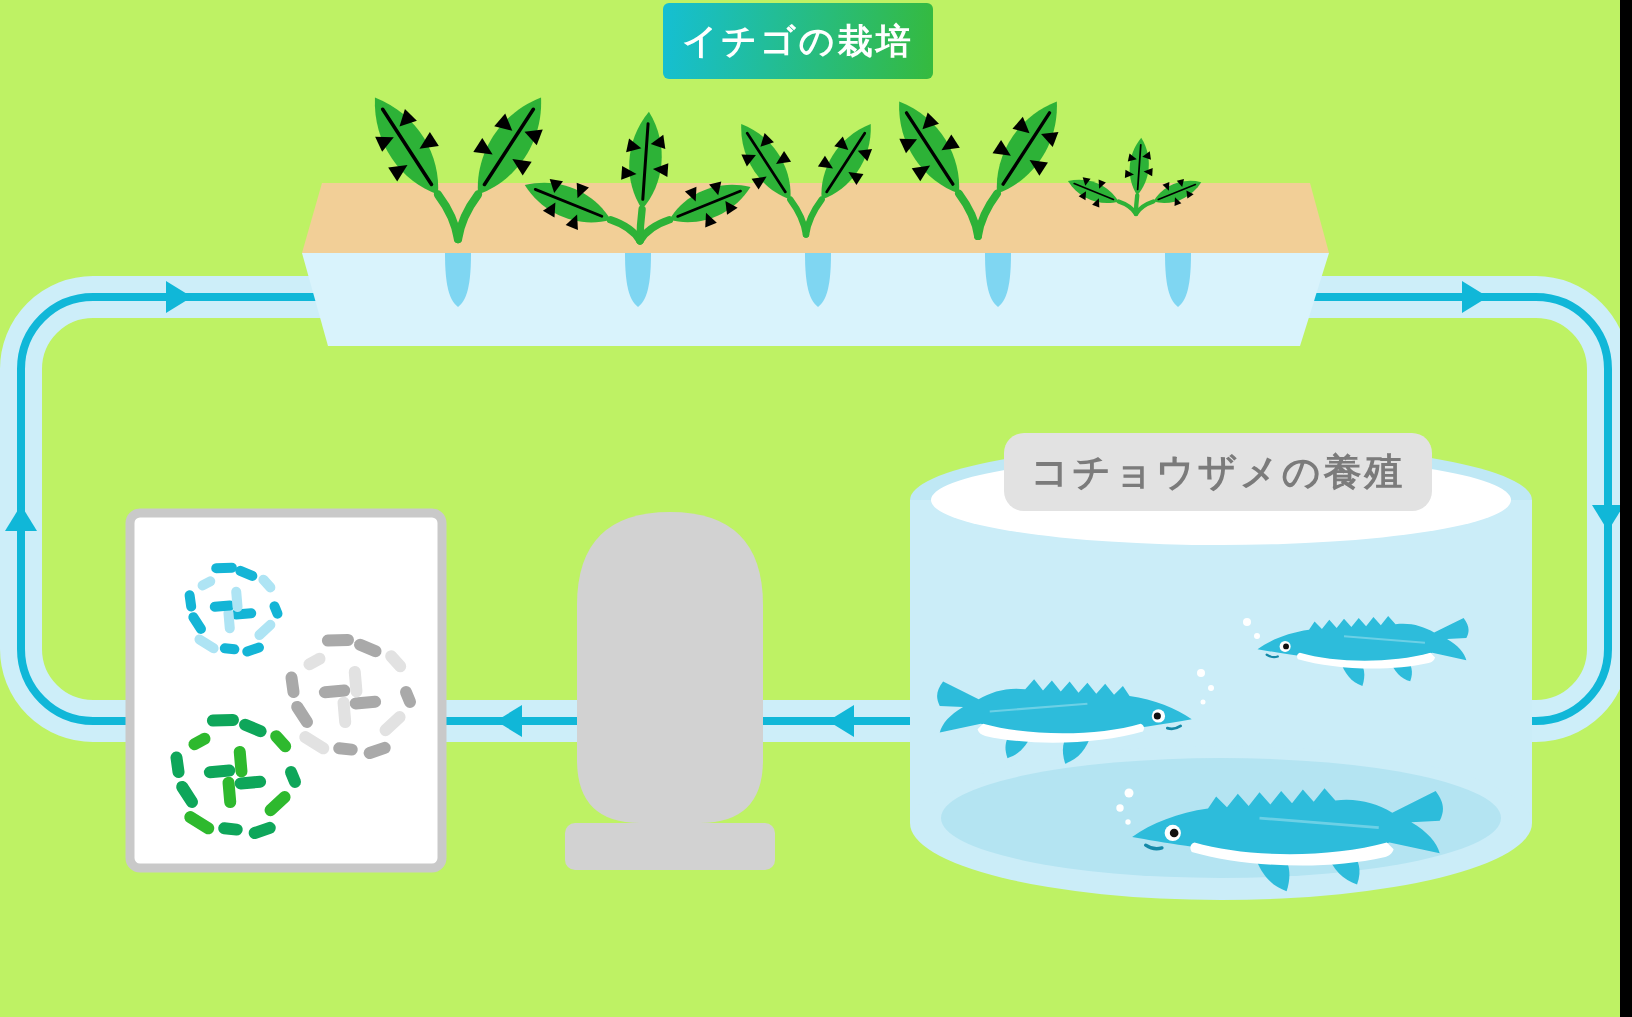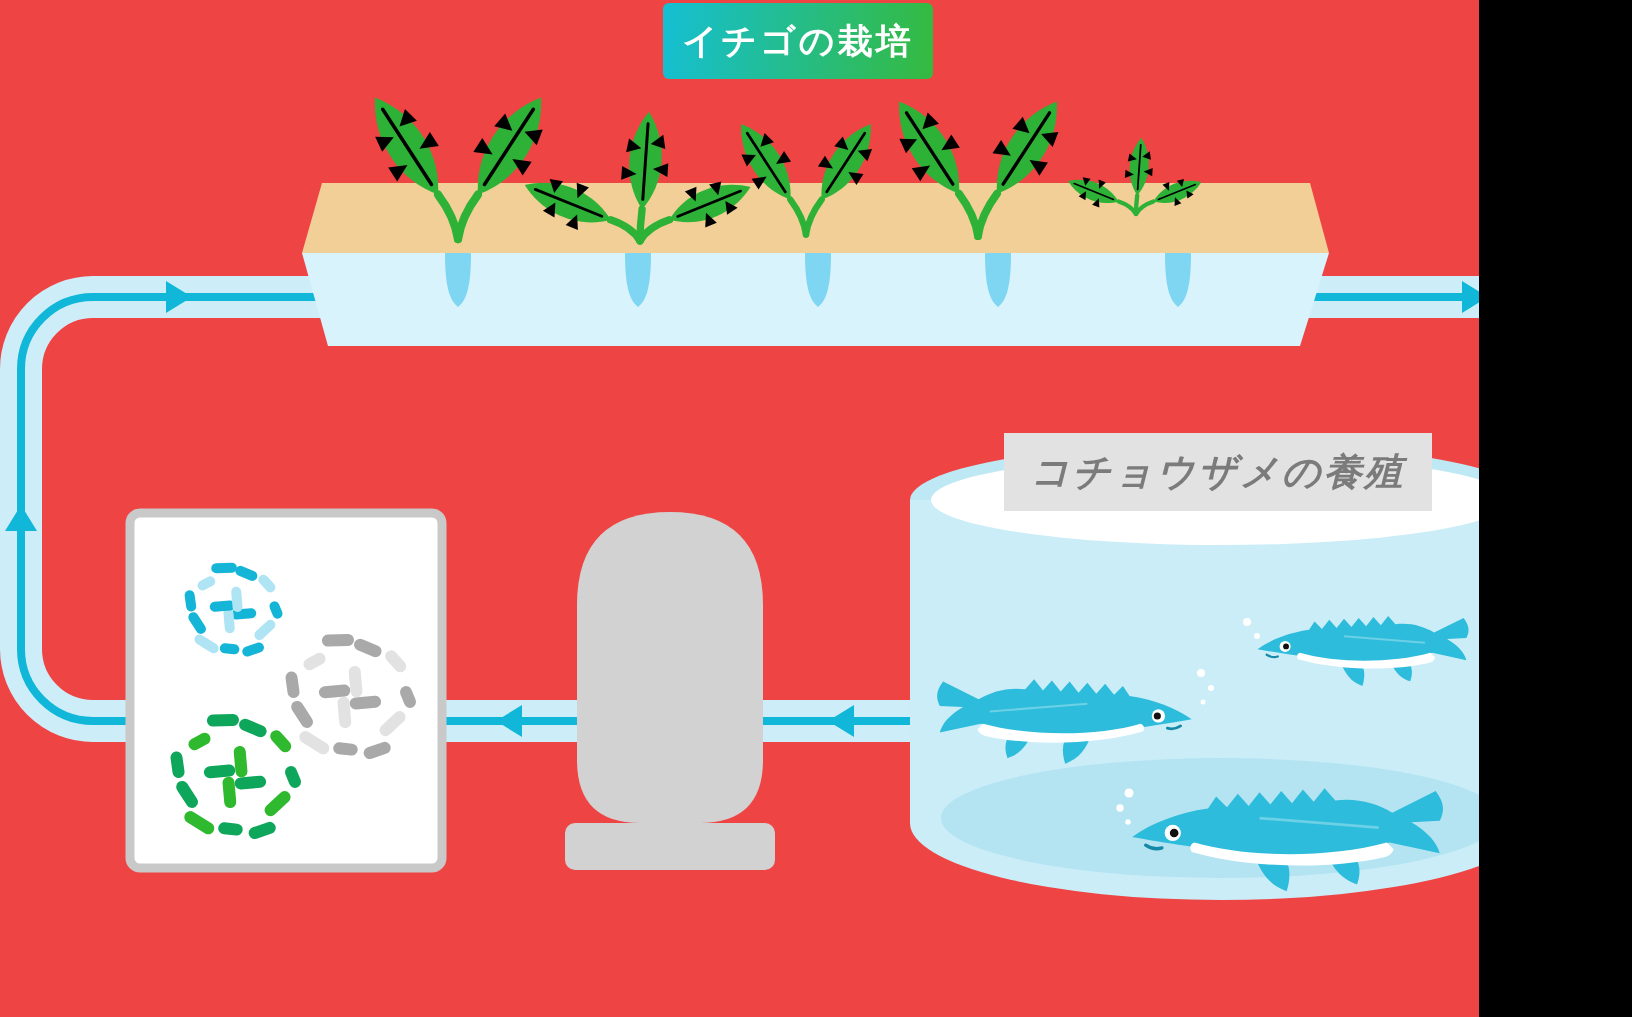--- a/index.html
+++ b/index.html
@@ -4,9 +4,8 @@
 <style>
   html,body{margin:0;padding:0;background:#000;}
   .stage{
-    position:relative;width:1444px;height:1017px;background:#ef4444;overflow:hidden;
+    position:relative;width:1620px;height:1017px;background:#bef264;overflow:hidden;
     font-family:"DejaVu Sans","Liberation Sans",sans-serif;
-    padding-left:35px;
   }
   .stage svg{position:absolute;left:0;top:0;}
   .label{

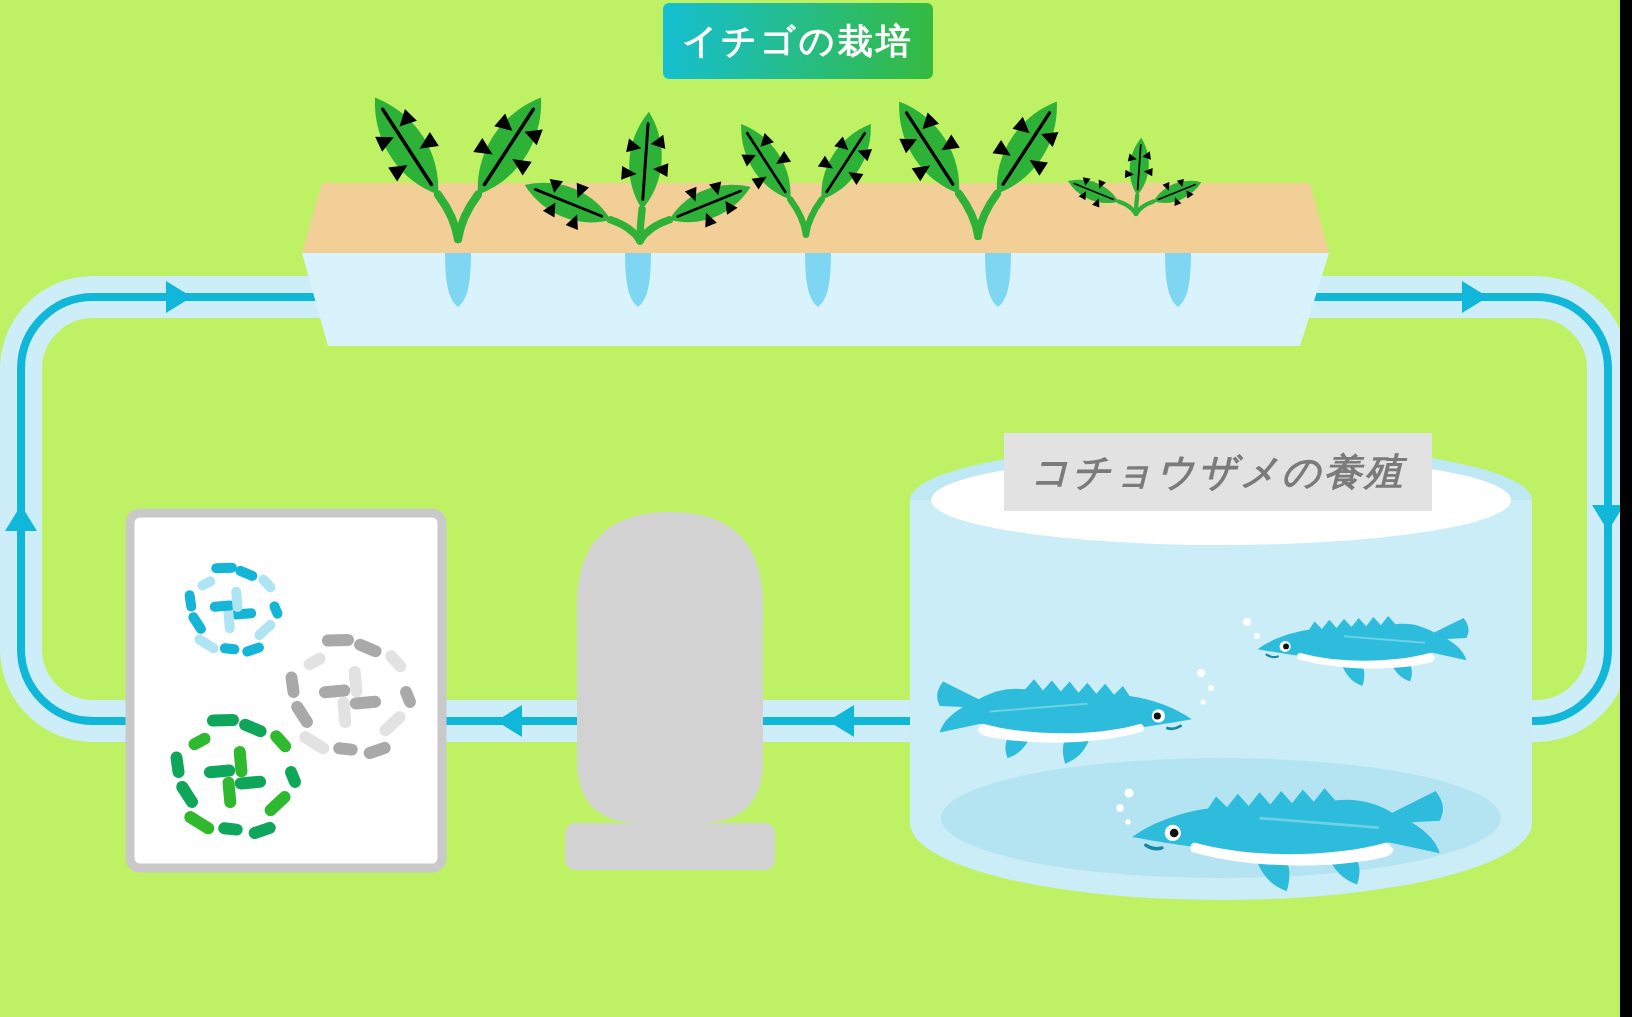--- a/index.html
+++ b/index.html
@@ -18,10 +18,9 @@
     background:linear-gradient(95deg,var(--label-strawberry-grad-start,#15bfd3),var(--label-strawberry-grad-end,#35ba3e));
   }
   .label-tank{
-    left:1004px;top:433px;width:428px;height:78px;border-radius:0;
+    left:1004px;top:433px;width:428px;height:78px;border-radius:20px;
     background:var(--label-tank-bg,#e2e2e2);color:var(--label-tank-text,#7b7b7b);
     font-size:38px;
-    font-style:italic;
   }
 </style>
 </head>

